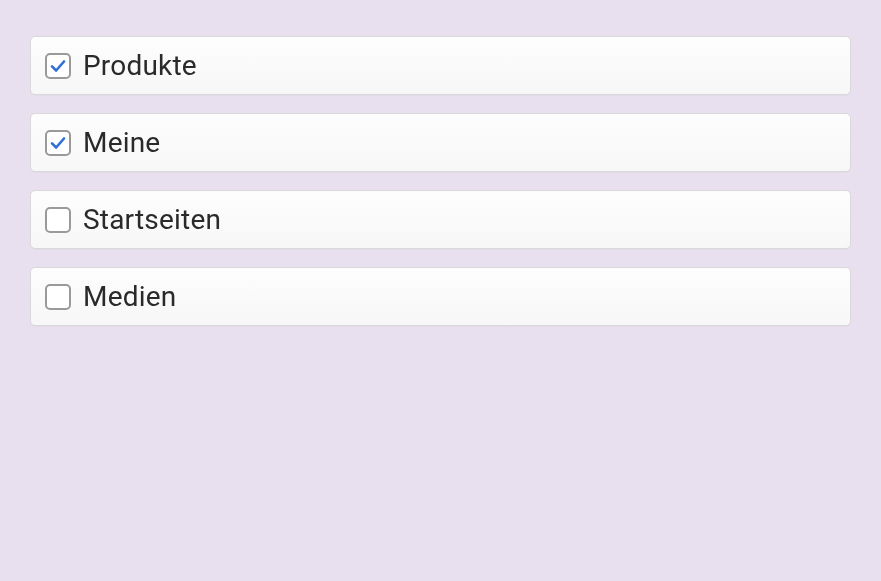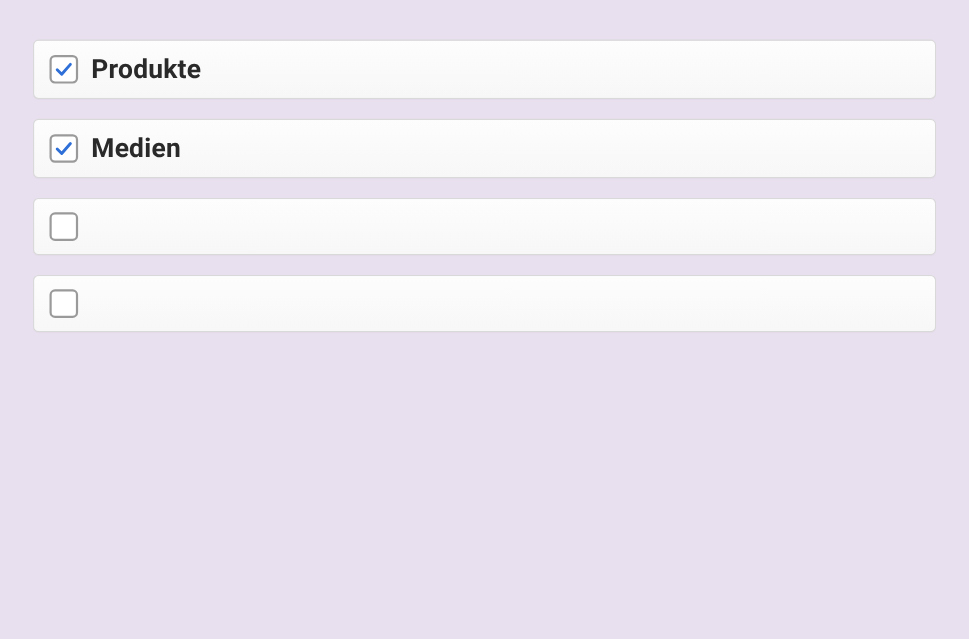--- a/index.html
+++ b/index.html
@@ -61,9 +61,9 @@
       display: block;
     }
     .option-label {
-      font-size: 24px;
+      font-size: 28px;
       color: #2a2a2a;
-      font-weight: 700;
+      font-weight: 400;
       letter-spacing: 0.2px;
       user-select: none;
     }

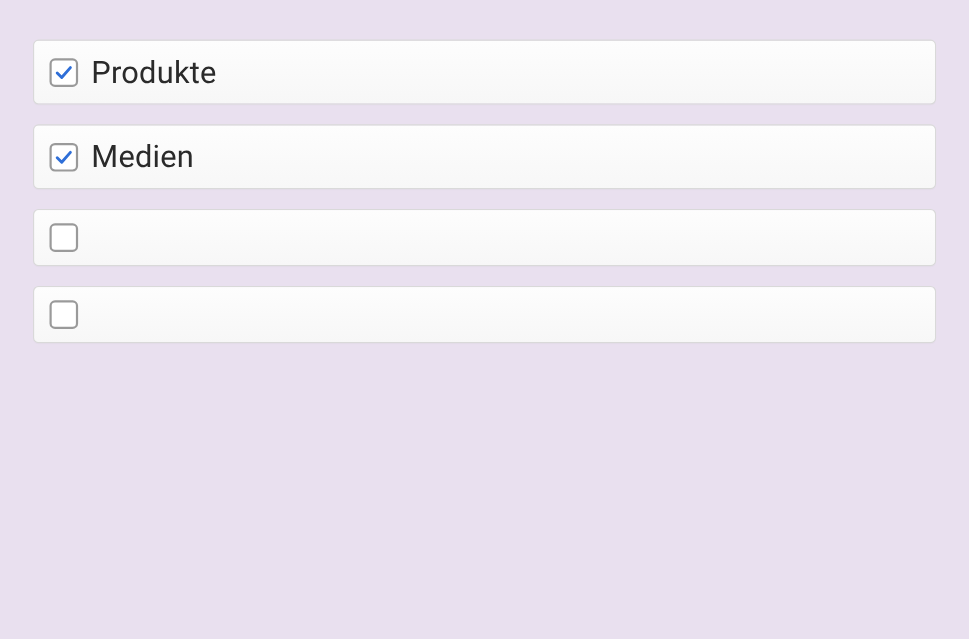--- a/index.html
+++ b/index.html
@@ -89,7 +89,7 @@
           <path fill="none" stroke="#2f6fd8" stroke-width="3.5" stroke-linecap="round" stroke-linejoin="round" d="M4 12.5 L9.5 18 L20 6"></path>
         </svg>
     </span>
-    <span class="option-label">Medien</span>
+    <span class="option-label">Meine</span>
   </div>
 
 

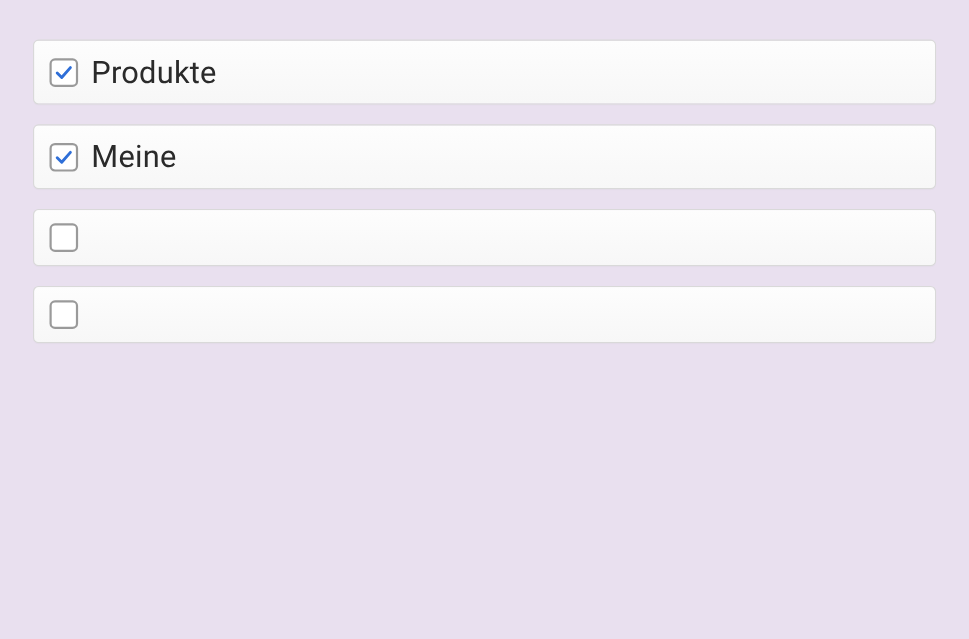--- a/index.html
+++ b/index.html
@@ -97,6 +97,7 @@
     <span class="checkbox">
       
     </span>
+    <span class="option-label">Startseiten</span>
   </div>
 
   <div class="option-item">

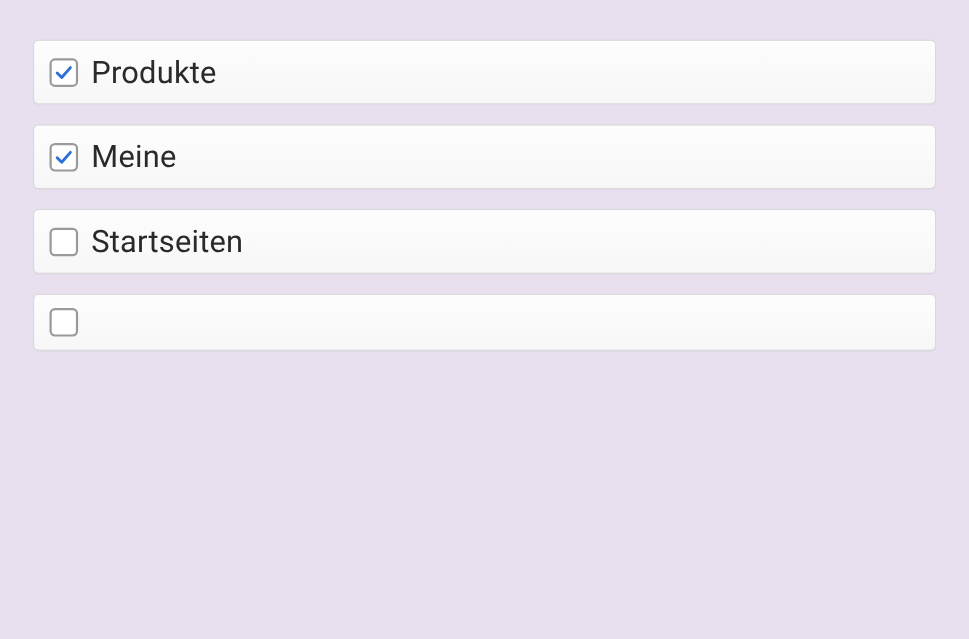--- a/index.html
+++ b/index.html
@@ -104,6 +104,7 @@
     <span class="checkbox">
       
     </span>
+    <span class="option-label">Medien</span>
   </div>
 
 </div>

